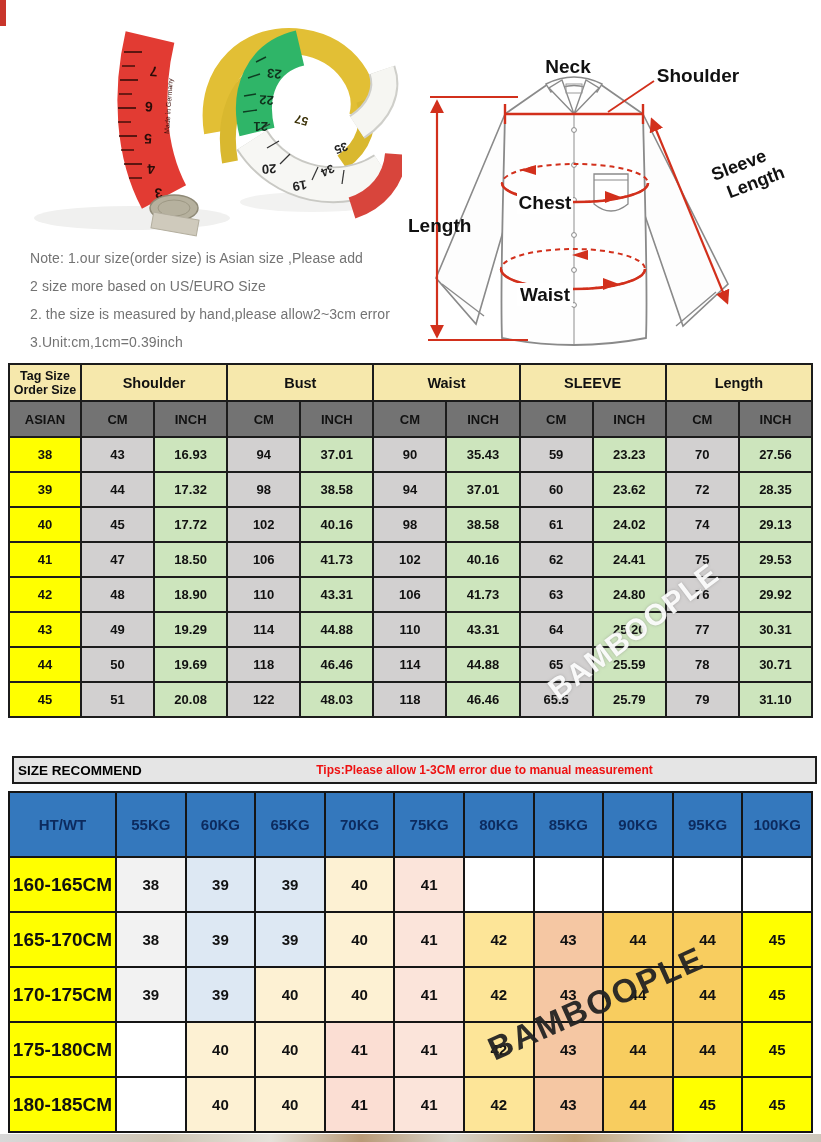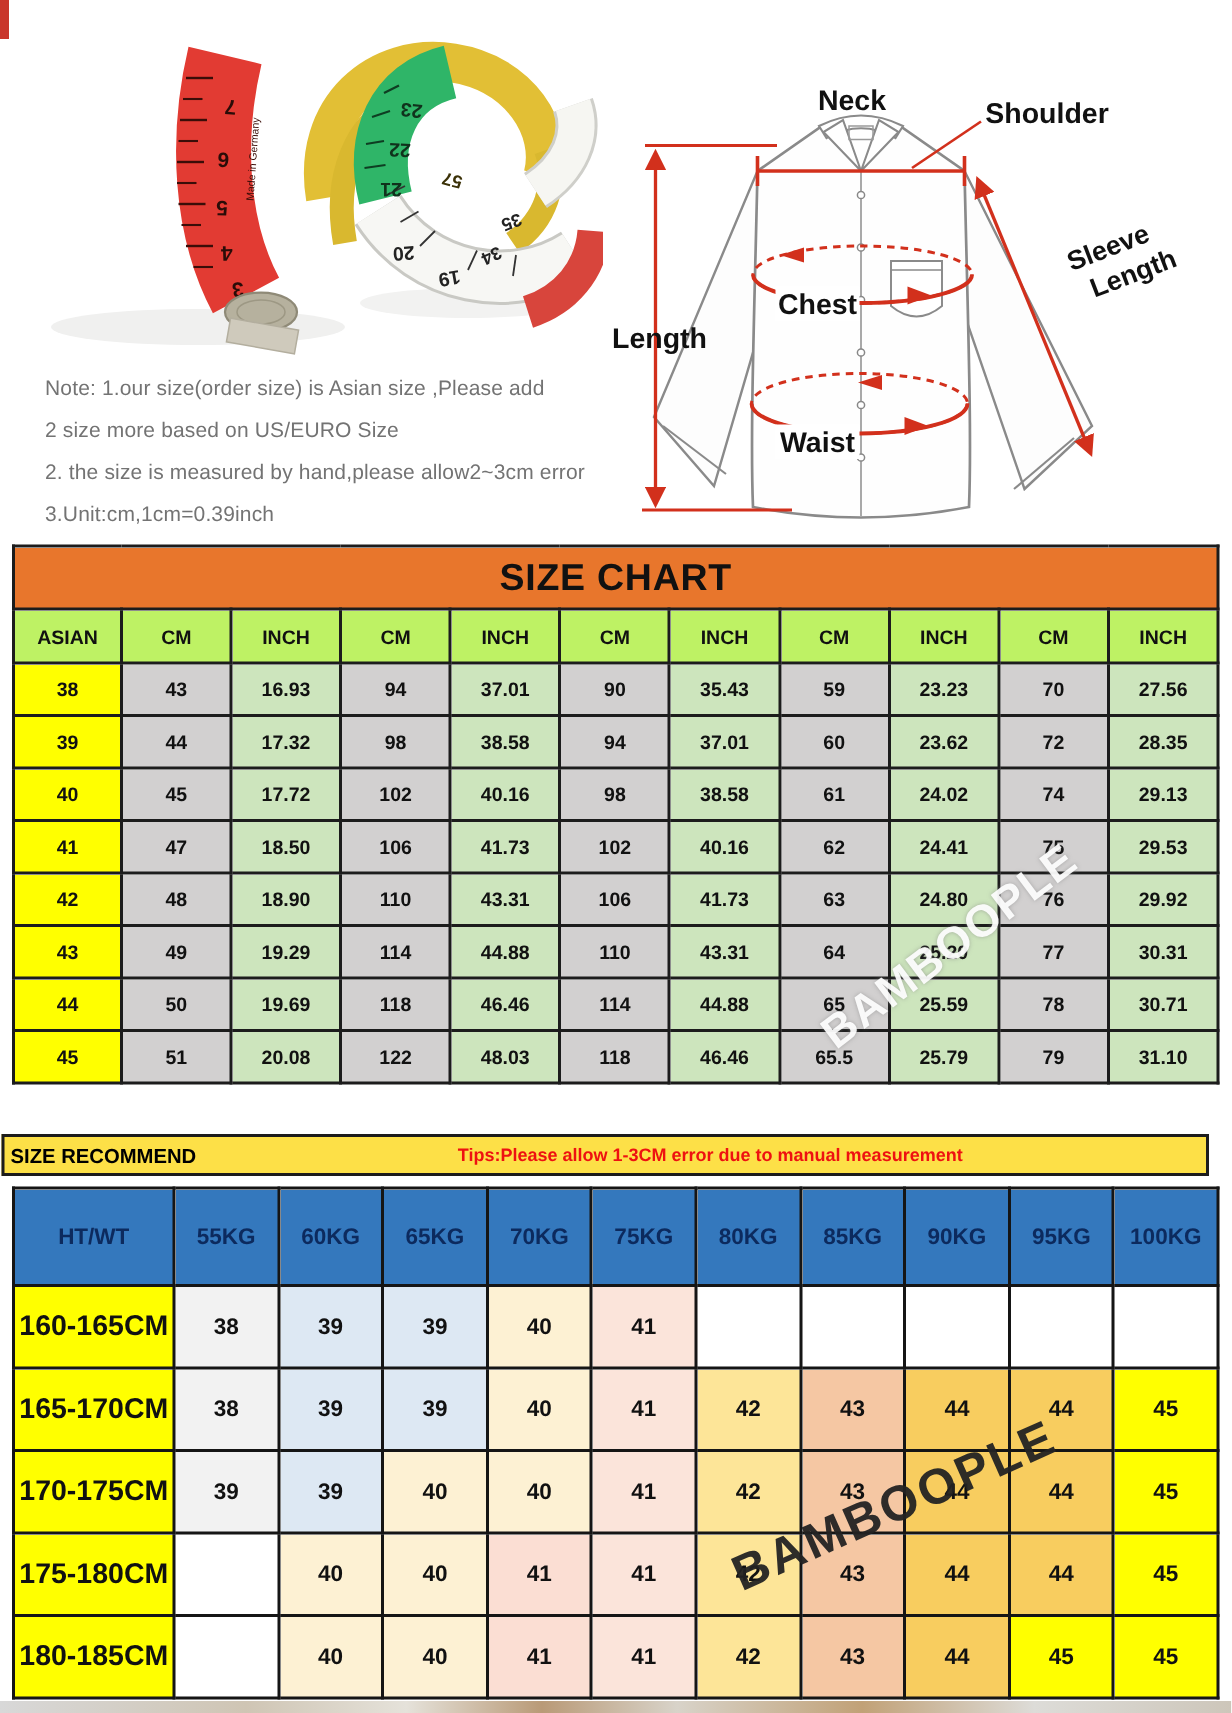--- a/index.html
+++ b/index.html
@@ -207,6 +207,17 @@
       <tr>
         <th class="banner" colspan="11">SIZE CHART</th>
       </tr>
+      <tr class="group-r" id="group-row">
+          <th class="corner-cell">
+            <div>Tag Size</div>
+            <div>Order Size</div>
+          </th>
+          <th class="group-cell" colspan="2">Shoulder</th>
+          <th class="group-cell" colspan="2">Bust</th>
+          <th class="group-cell" colspan="2">Waist</th>
+          <th class="group-cell" colspan="2">SLEEVE</th>
+          <th class="group-cell" colspan="2">Length</th>
+        </tr>
       <tr class="unit-r" id="unit-row">
           <th class="unit-cell">ASIAN</th>
           <th class="unit-cell">CM</th>

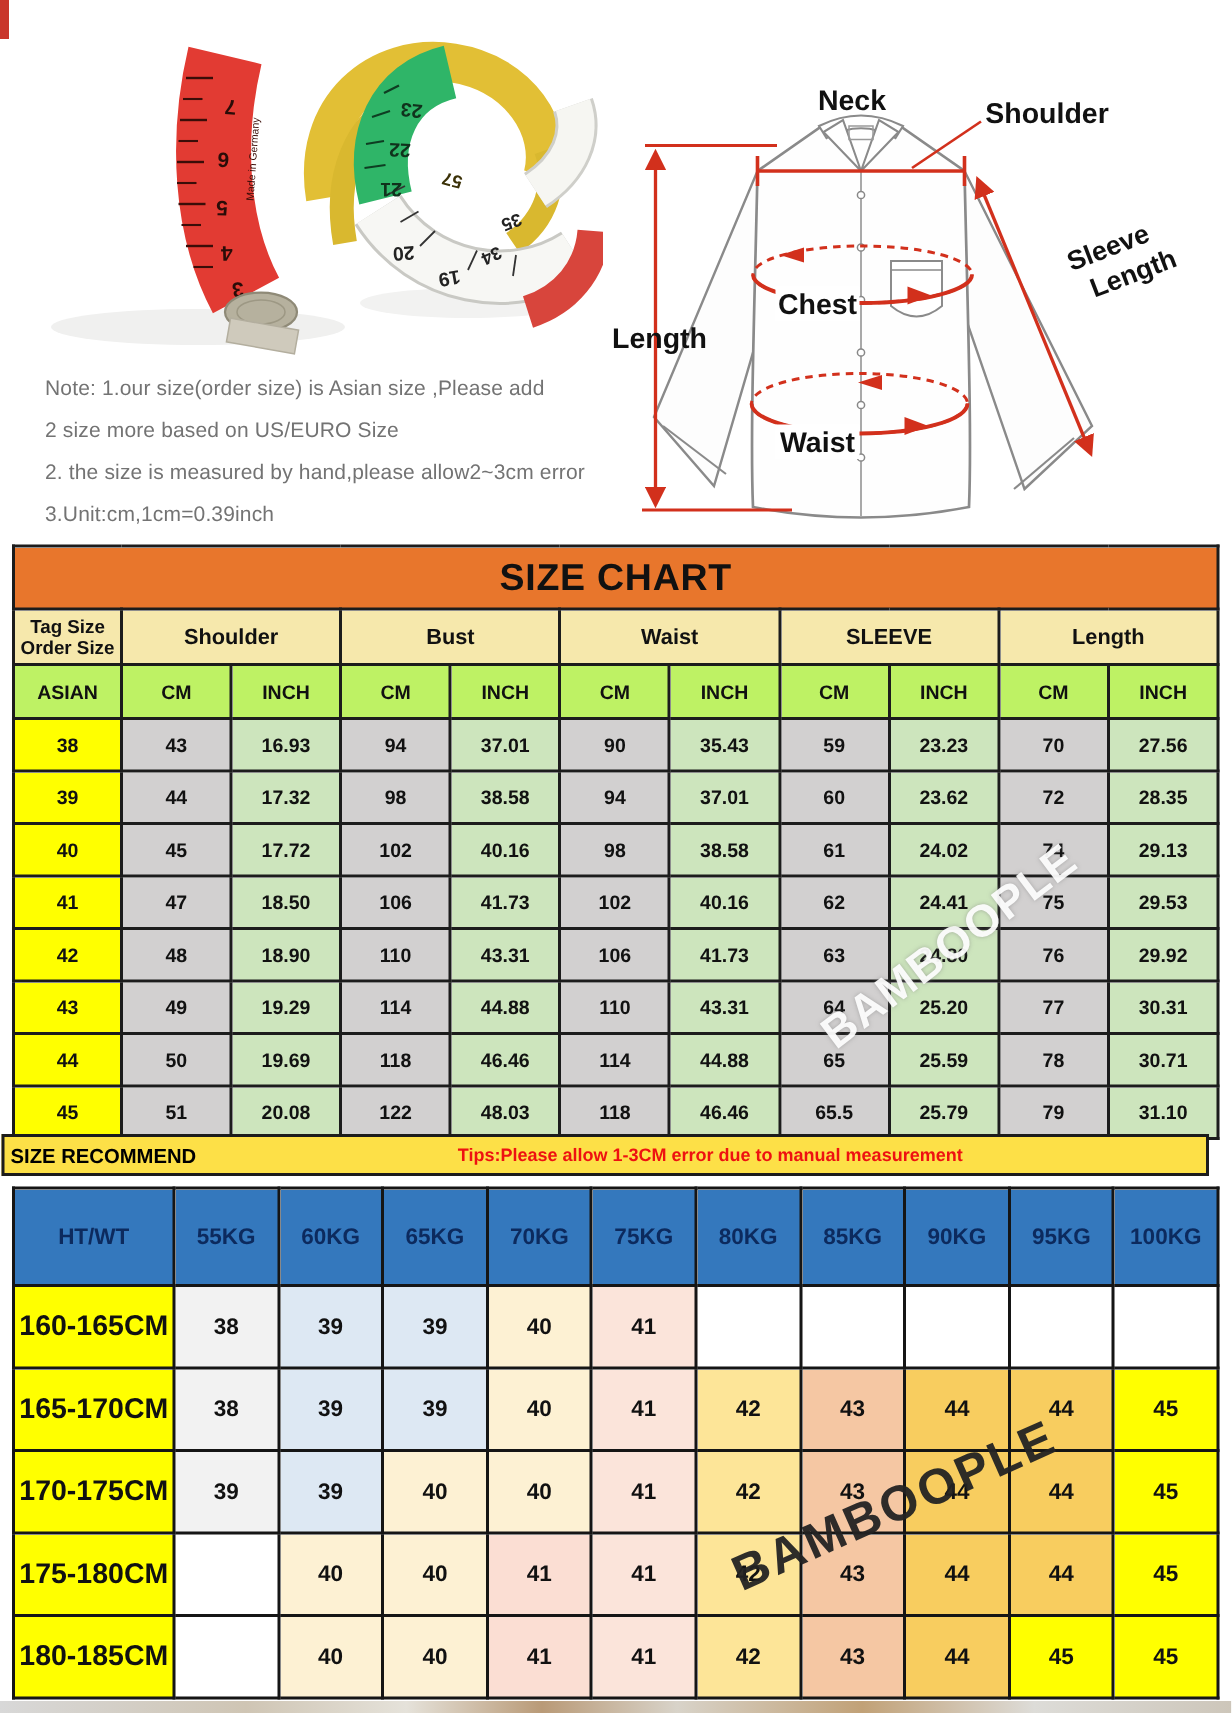--- a/index.html
+++ b/index.html
@@ -204,9 +204,6 @@
         <col span="10">
       </colgroup>
     <thead>
-      <tr>
-        <th class="banner" colspan="11">SIZE CHART</th>
-      </tr>
       <tr class="group-r" id="group-row">
           <th class="corner-cell">
             <div>Tag Size</div>

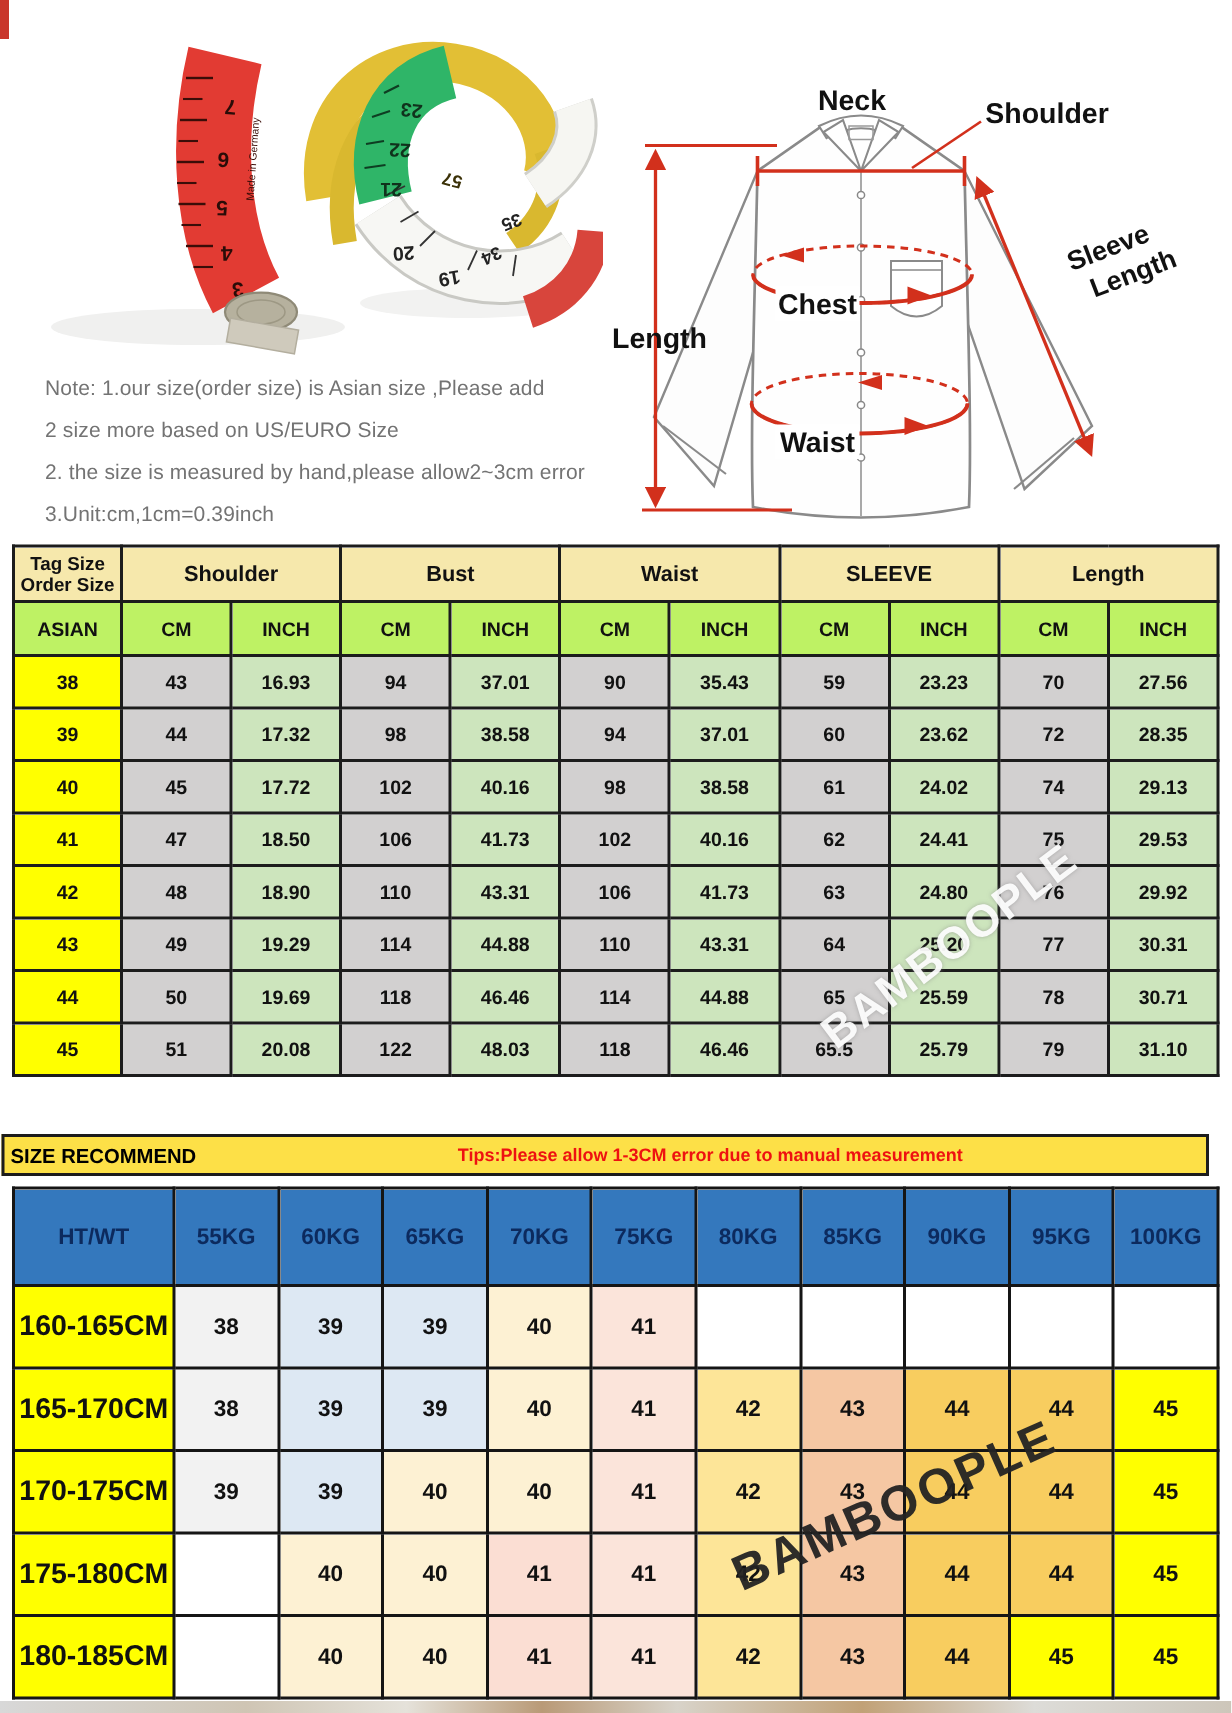--- a/index.html
+++ b/index.html
@@ -25,7 +25,7 @@
   .size-table thead tr.unit-r{height:36px}
   .corner-cell{background:#f6e8ac;font-size:12.5px;line-height:14px}
   .group-cell{background:#f6e8ac;font-size:14.5px}
-  .unit-cell{background:#bef264;font-size:13px}
+  .unit-cell{background:#737373;font-size:13px}
   .size-table tbody tr{height:35px}
   .size-table tbody td{font-size:13px}
   .size-cell{background:#ffff00}

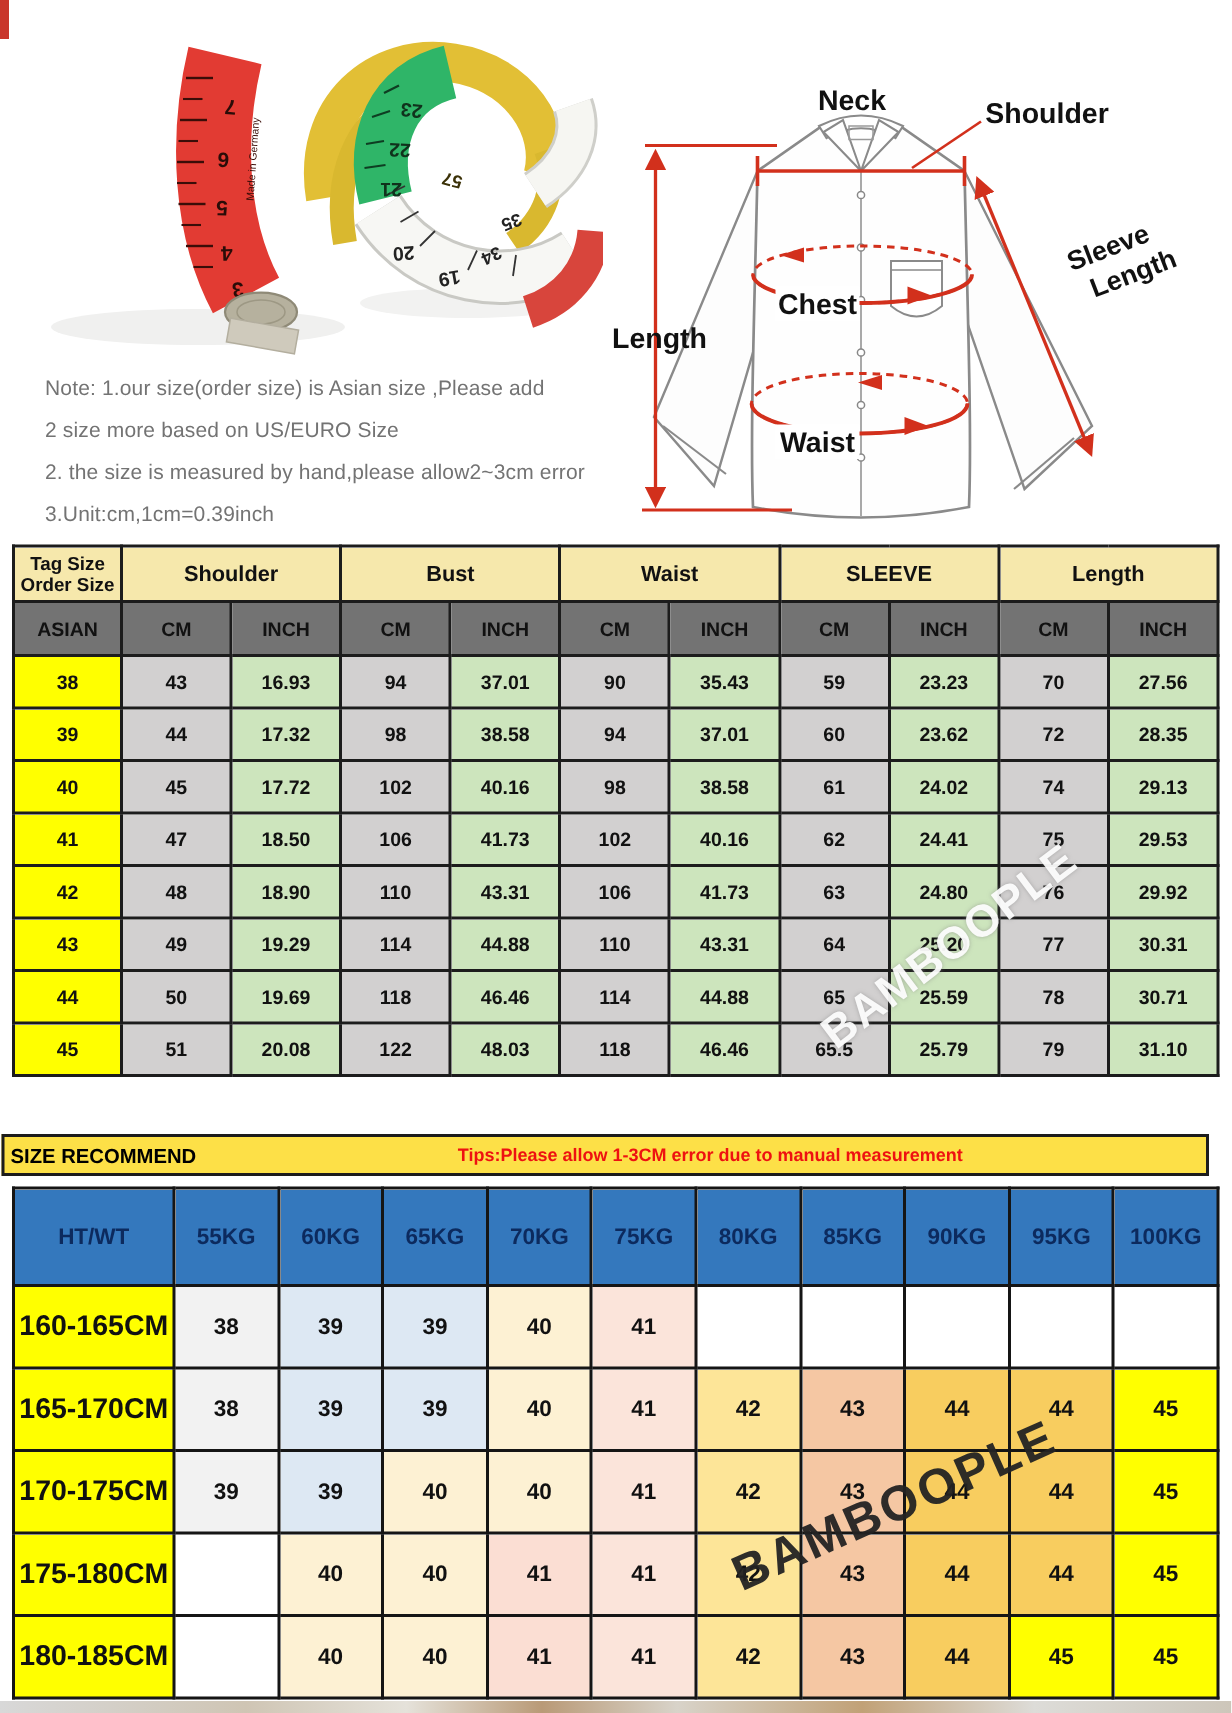--- a/index.html
+++ b/index.html
@@ -32,7 +32,7 @@
   .cm-cell{background:#d2d0d0}
   .inch-cell{background:#cde5bd}
 
-  .recommend-row{position:absolute;left:1px;top:756px;width:805px;height:28px;background:#fde047;
+  .recommend-row{position:absolute;left:12px;top:756px;width:805px;height:28px;background:#e5e5e5;
         border:2px solid #1c1c1c;display:flex;align-items:center}
   .recommend-label{font-weight:bold;font-size:13.5px;color:#000;padding-left:4px;white-space:nowrap}
   .recommend-tips{position:absolute;left:140px;right:0;text-align:center;font-weight:bold;

